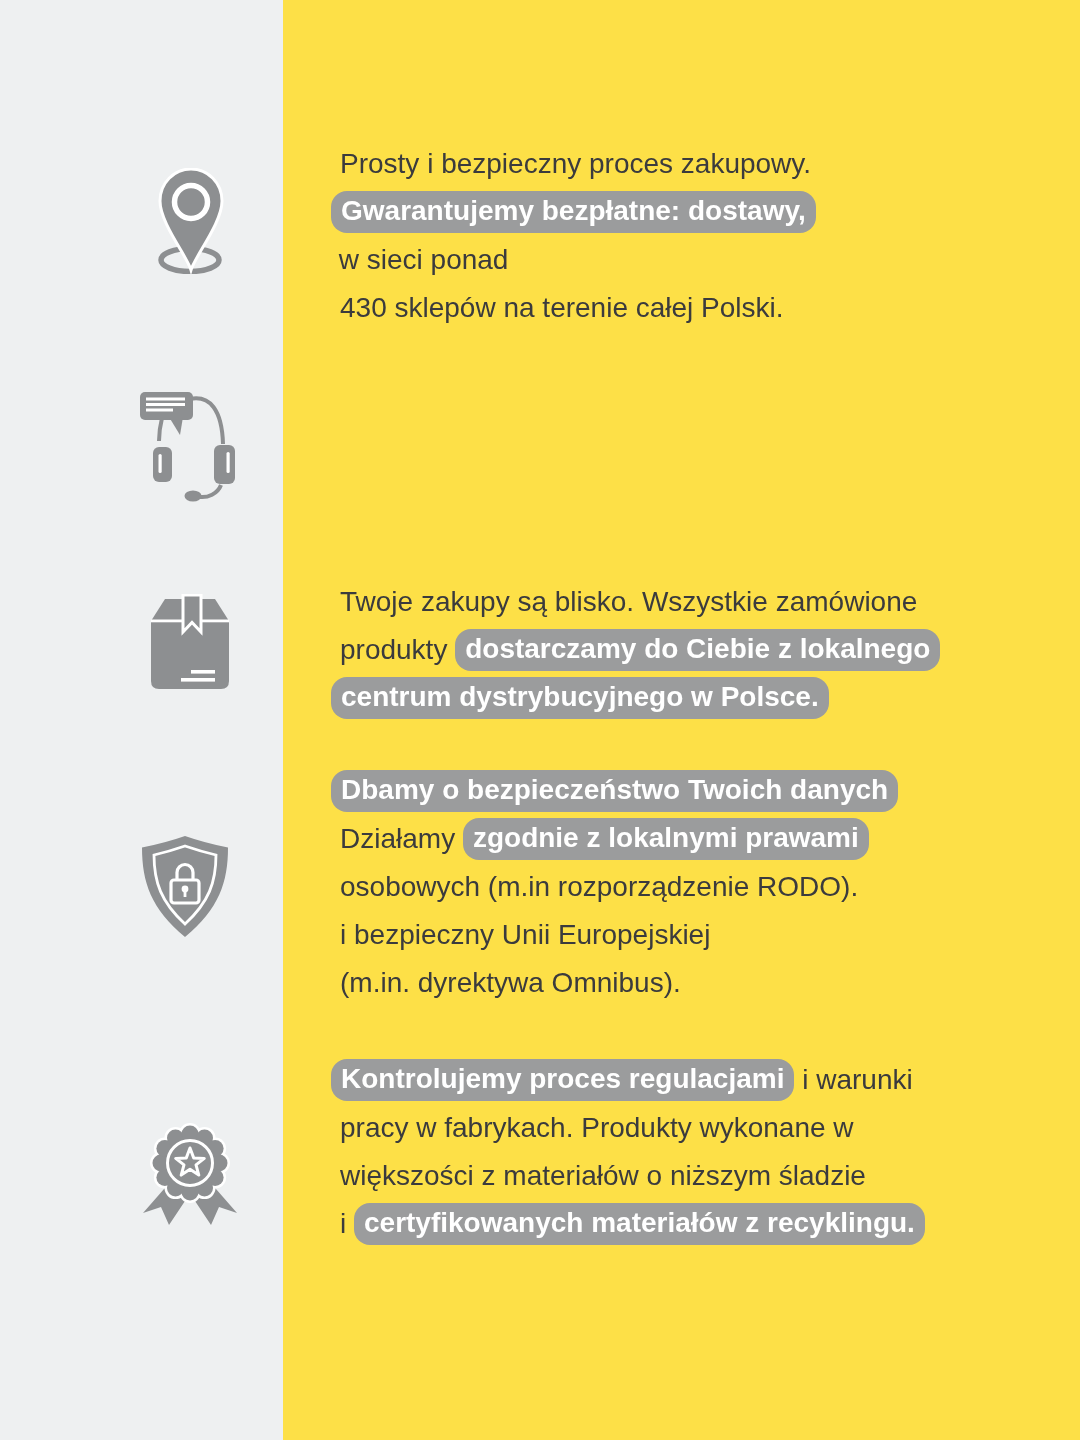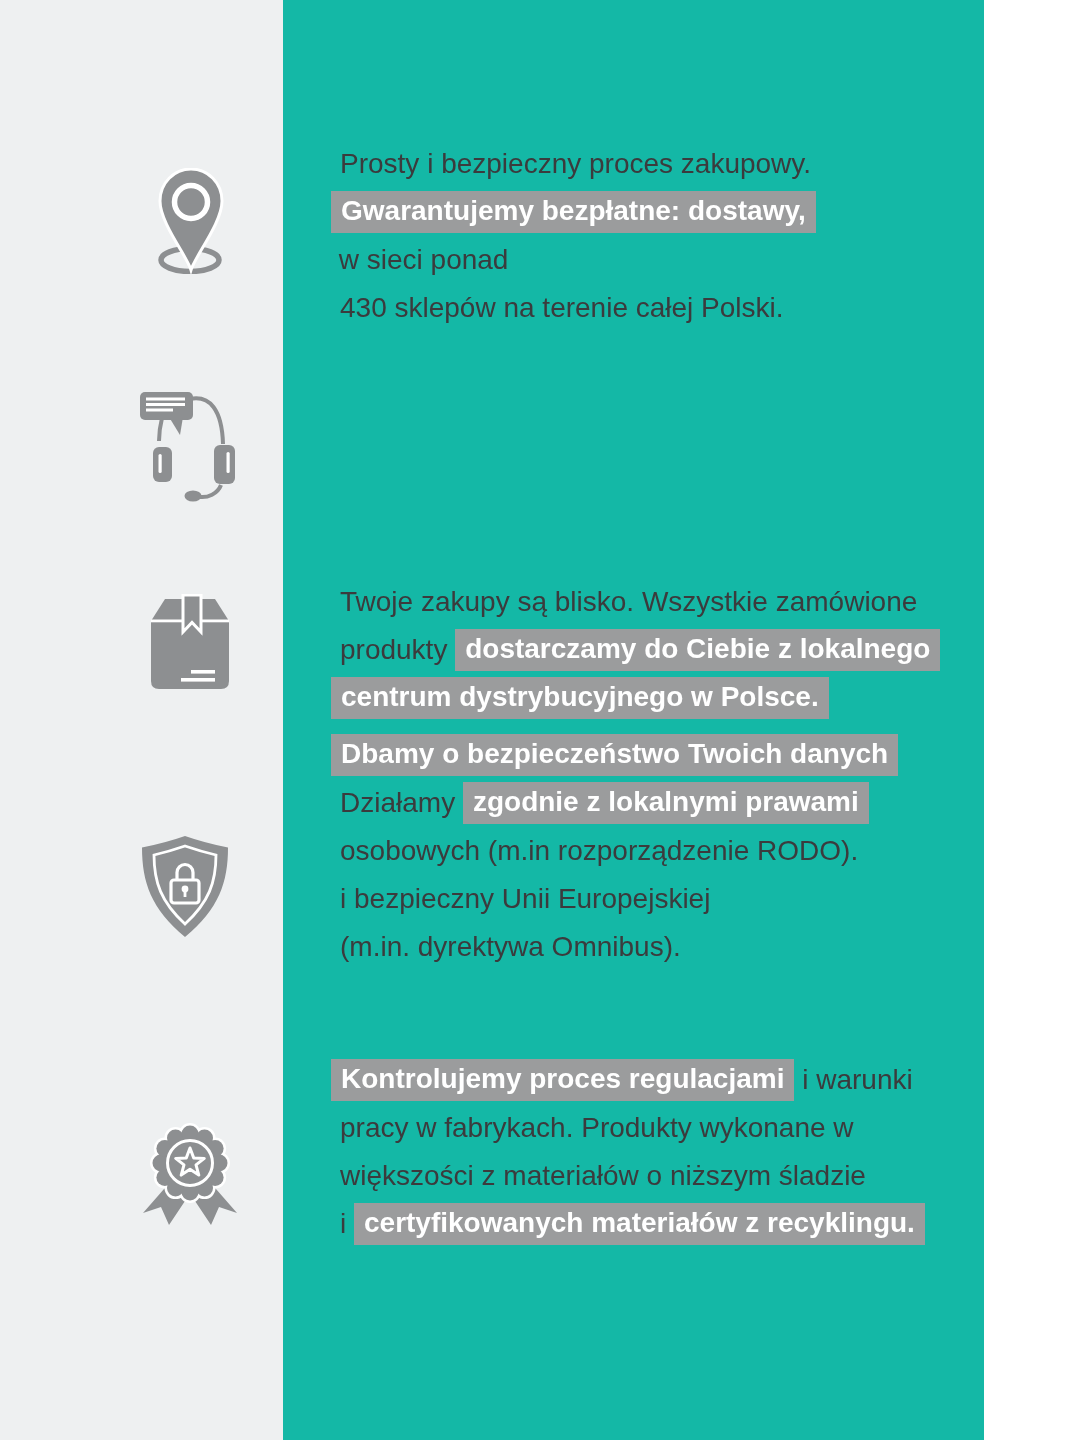--- a/index.html
+++ b/index.html
@@ -4,7 +4,7 @@
 <style>
   html,body{margin:0;padding:0;background:#fff;}
   .page{
-    position:relative;width:984px;height:1440px;overflow:hidden;background:#14b8a6;
+    position:relative;width:1080px;height:1440px;overflow:hidden;background:#fde047;
     font-family:"Liberation Sans",sans-serif;
   }
   .sidebar{position:absolute;left:0;top:0;width:283px;height:1440px;background:#eef0f1;}

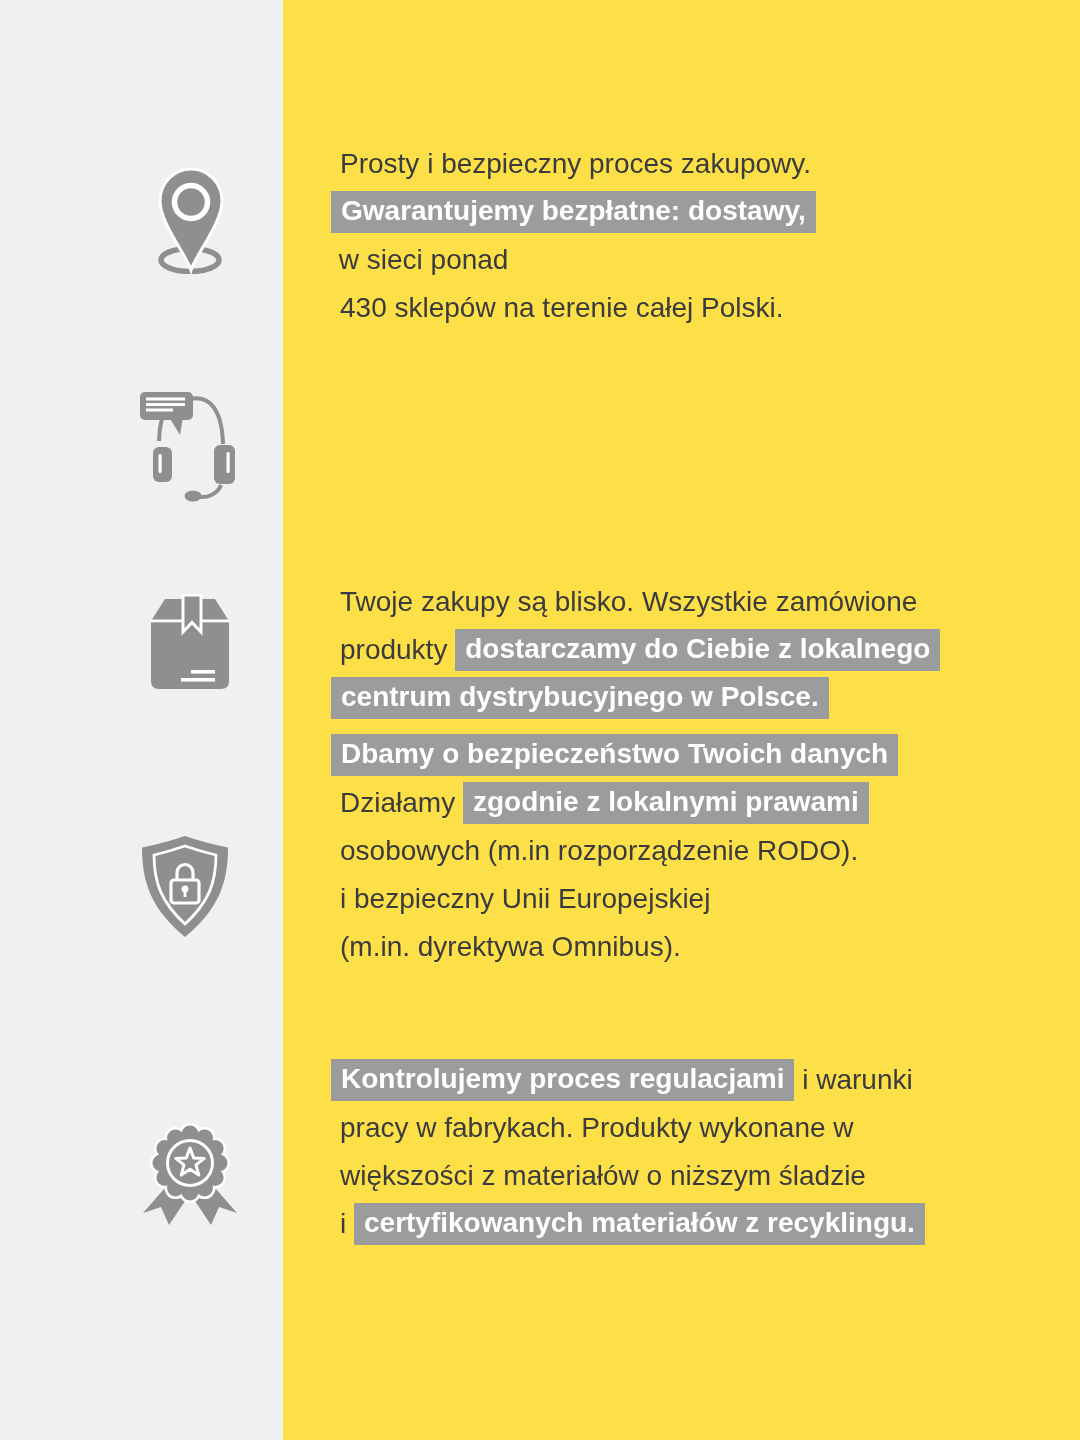--- a/index.html
+++ b/index.html
@@ -13,7 +13,7 @@
   .line{height:48px;display:flex;align-items:center;white-space:pre;}
   .line.lead{padding-left:9px;}
   .plain{color:#3b3b3d;}
-  .hl{background:#9b9c9d;color:#ffffff;font-weight:700;padding:5px 10px 7px;line-height:30px;}
+  .hl{background:#9b9c9d;color:#ffffff;font-weight:700;padding:5px 10px 7px;line-height:30px;border-radius:16px;}
 </style>
 </head>
 <body>

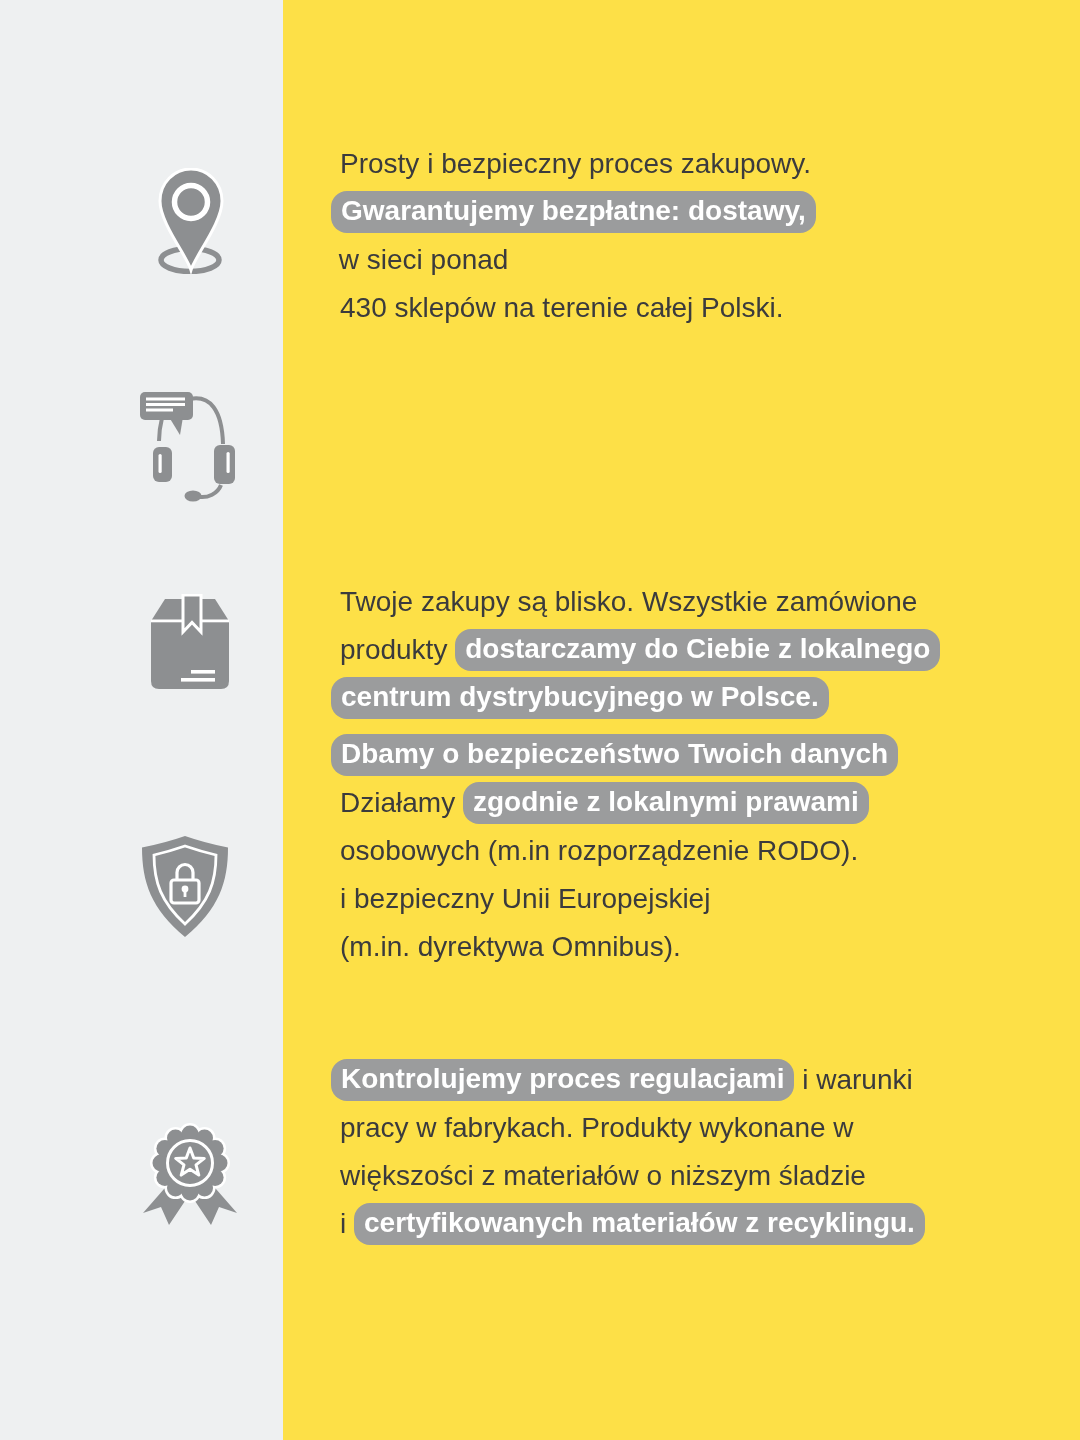--- a/index.html
+++ b/index.html
@@ -118,7 +118,7 @@
       <div class="line lead"><span class="plain">produkty </span><span class="hl">dostarczamy do Ciebie z lokalnego</span></div>
       <div class="line"><span class="hl">centrum dystrybucyjnego w Polsce.</span></div>
     </div>
-  <div class="text-col" style="top:731px;">
+  <div class="text-col" style="top:767px;">
       <div class="line"><span class="hl">Dbamy o bezpieczeństwo Twoich danych</span></div>
       <div class="line lead"><span class="plain">Działamy </span><span class="hl">zgodnie z lokalnymi prawami</span></div>
       <div class="line lead"><span class="plain">osobowych (m.in rozporządzenie RODO).</span></div>

